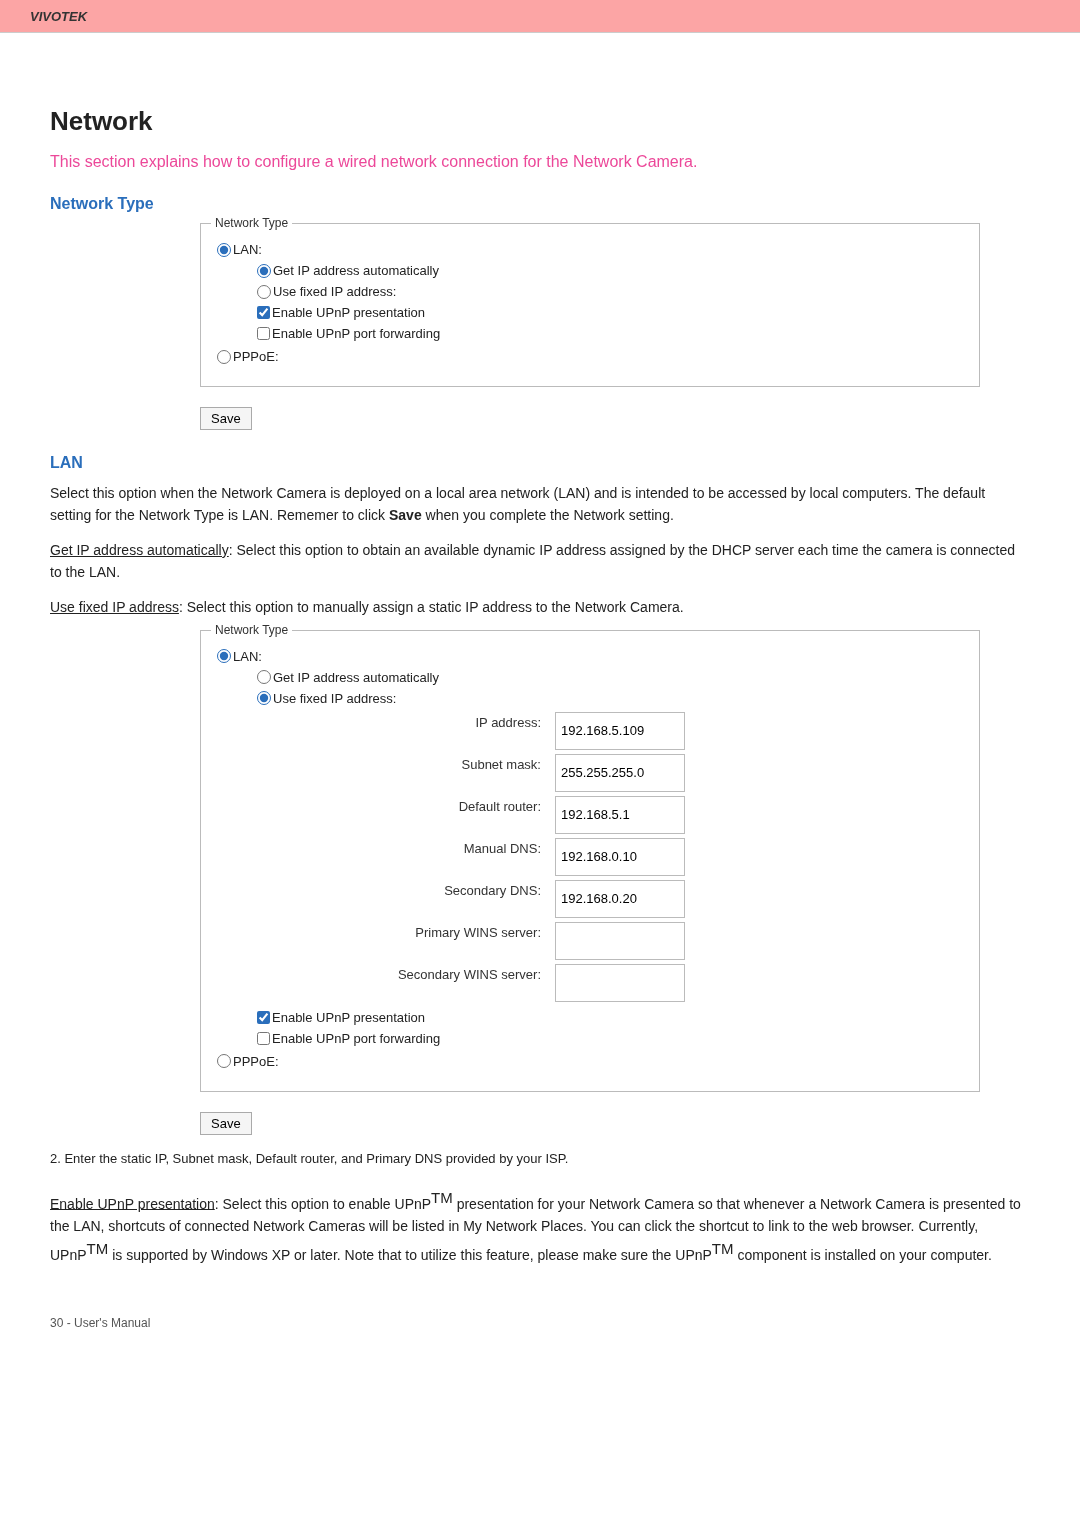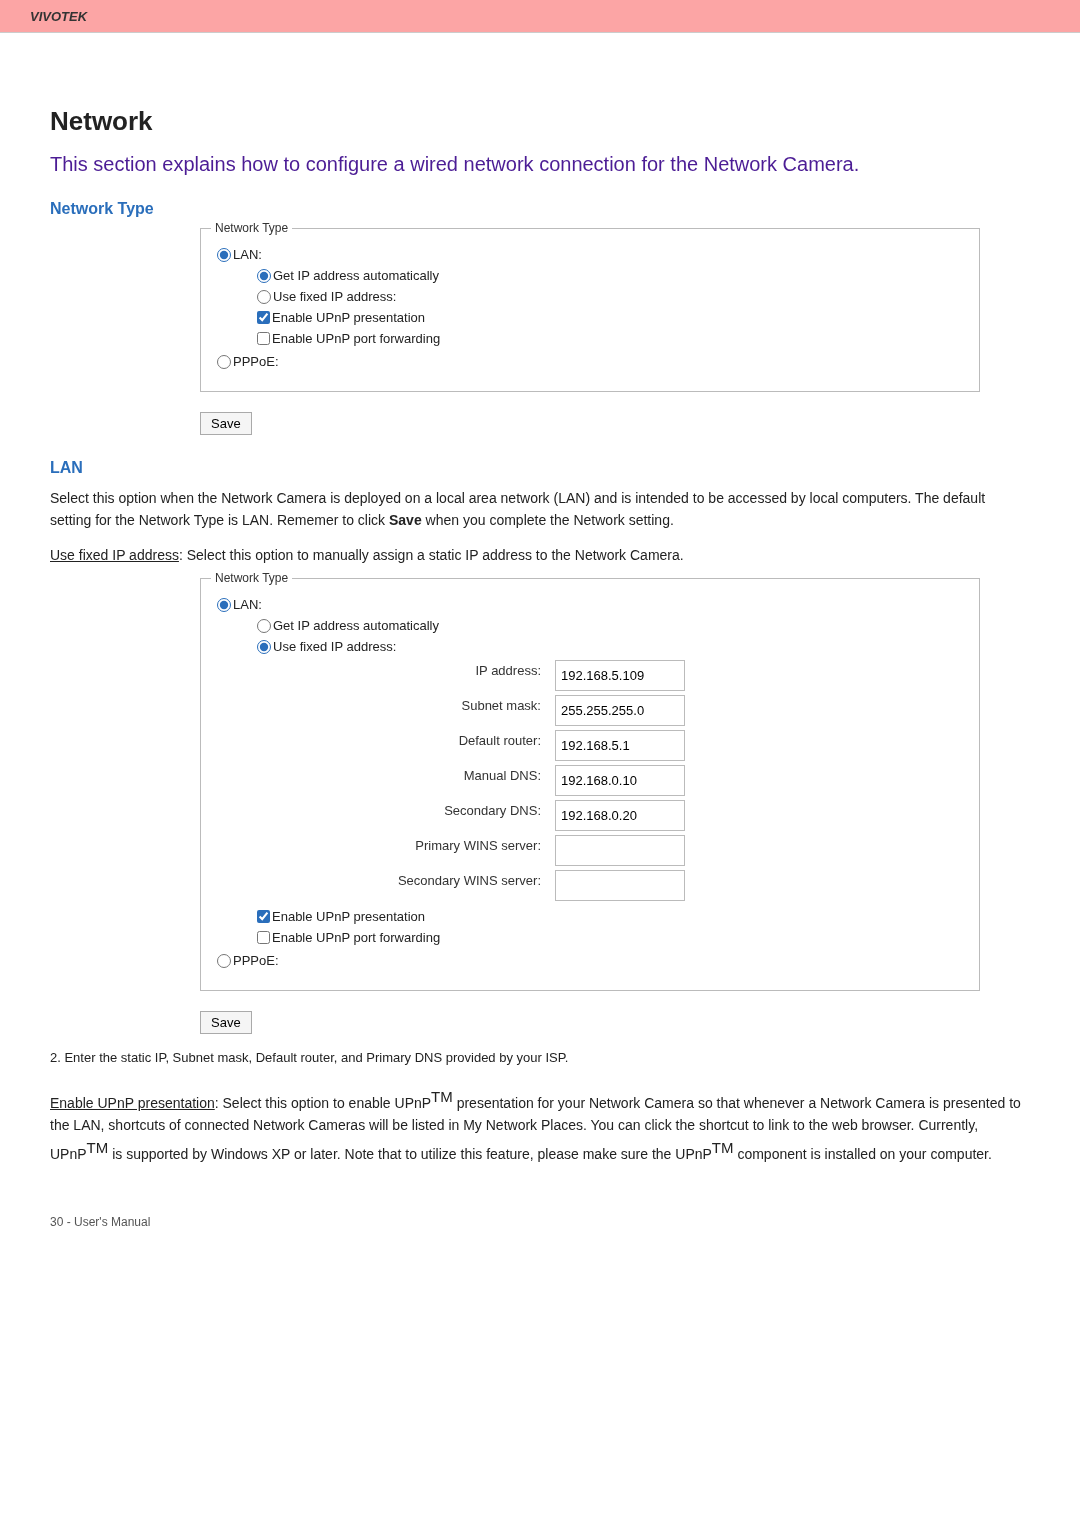--- a/index.html
+++ b/index.html
@@ -33,9 +33,9 @@
       margin-top: 43px;
     }
     .intro-text {
-      font-size: 20px;
+      font-size: 16px;
       margin-bottom: 24px;
-      color: #4c1d95;
+      color: #ec4899;
     }
     .section-heading {
       font-size: 16px;

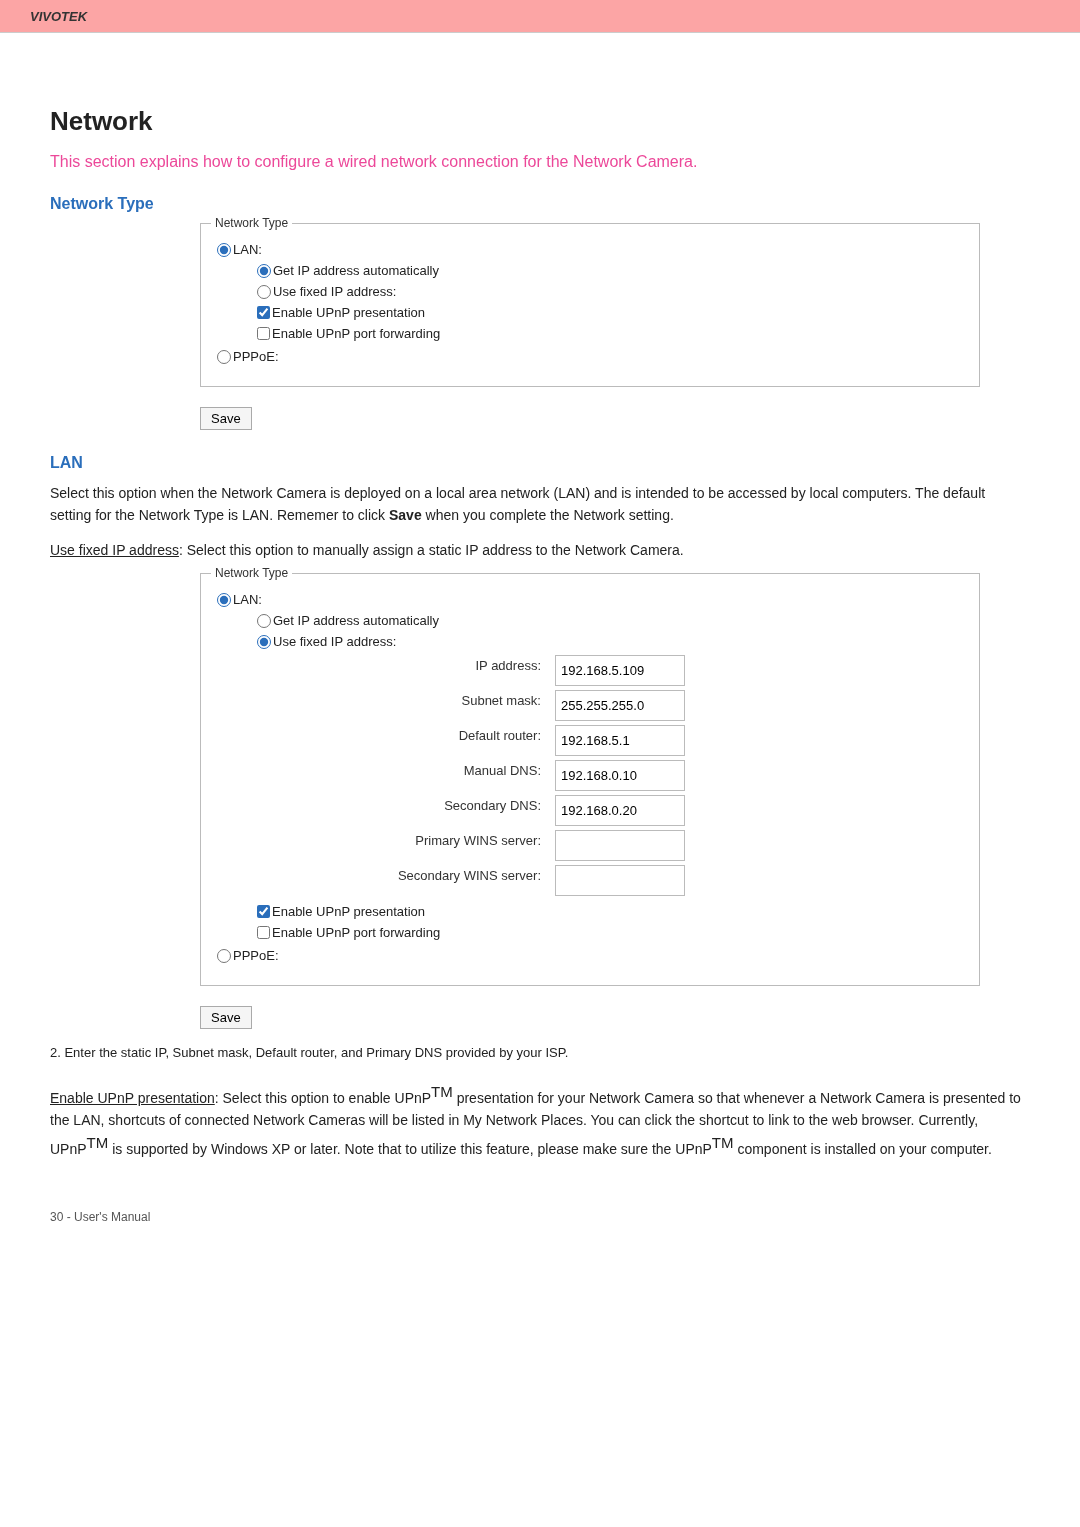--- a/index.html
+++ b/index.html
@@ -203,6 +203,9 @@
       <span>Select this option when the Network Camera is deployed on a local area network (LAN) and is intended to be accessed by local computers. The default setting for the Network Type is LAN. Rememer to click <b>Save</b> when you complete the Network setting.</span>
     </p>
 
+    <p class="body-text">
+      <span class="underline">Get IP address automatically</span><span>: Select this option to obtain an available dynamic IP address assigned by the DHCP server each time the camera is connected to the LAN.</span>
+    </p>
 
     <p class="body-text">
       <span class="underline">Use fixed IP address</span><span>: Select this option to manually assign a static IP address to the Network Camera.</span>

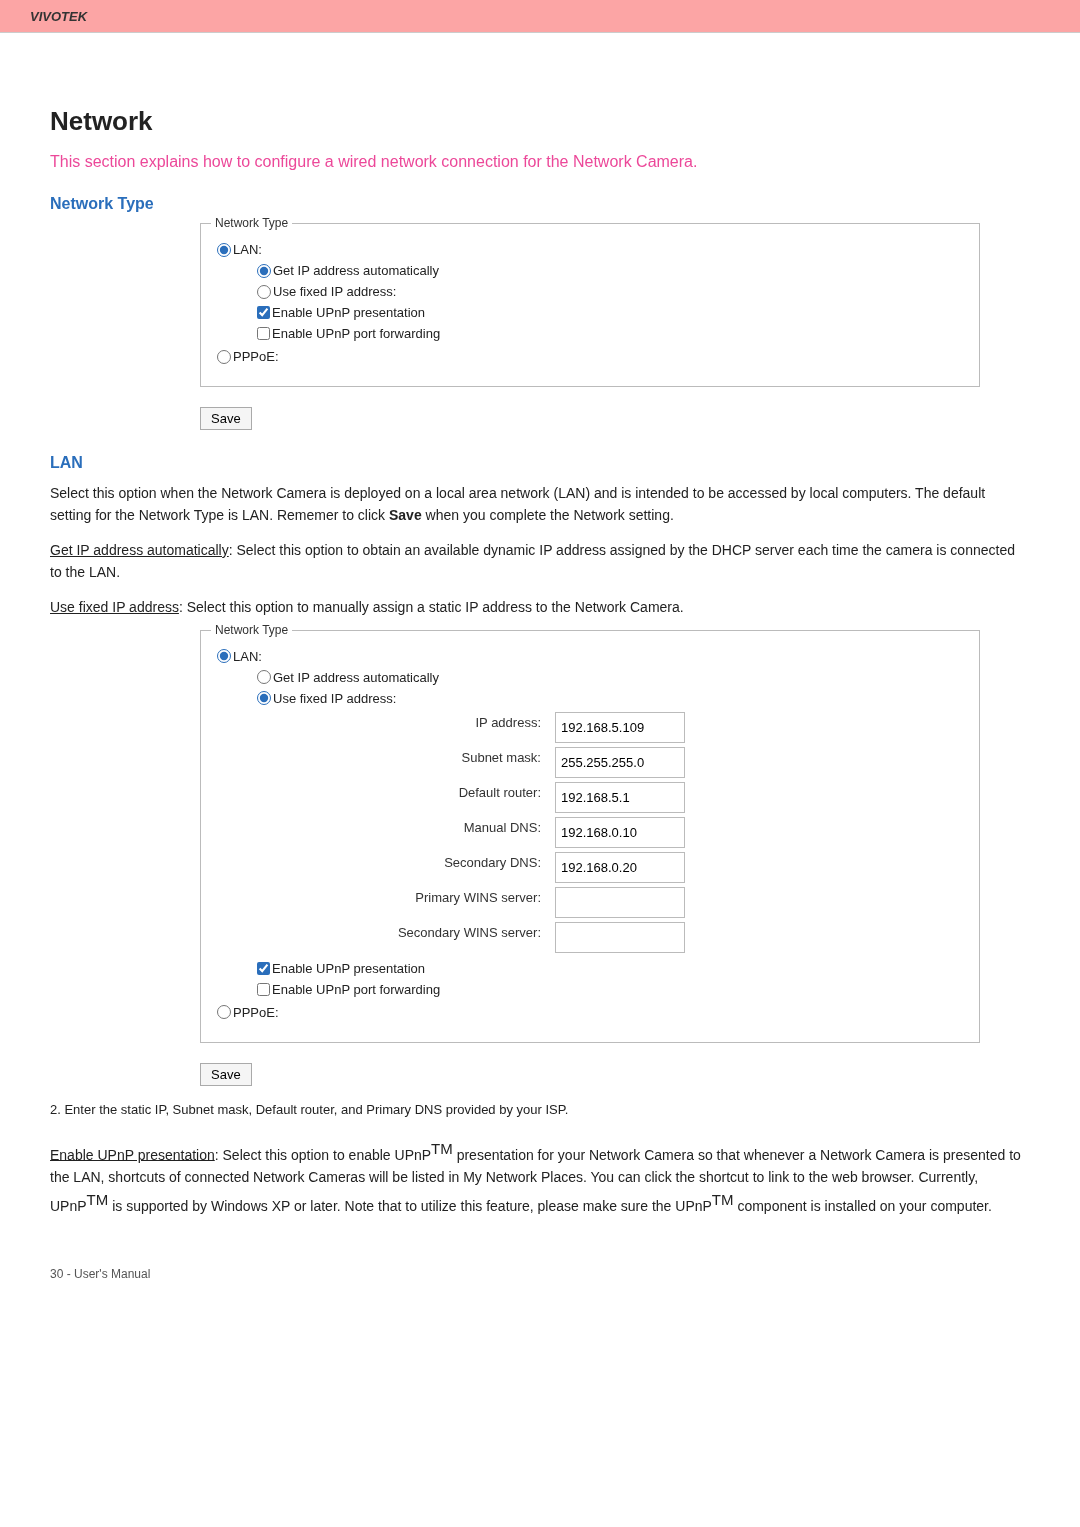--- a/index.html
+++ b/index.html
@@ -115,7 +115,7 @@
       border: 1px solid #bbb;
       font-size: 13px;
       padding: 1px 5px;
-      height: 31px;
+      height: 38px;
       background: #fff;
     }
     .field-value.empty { background: #fff; }

